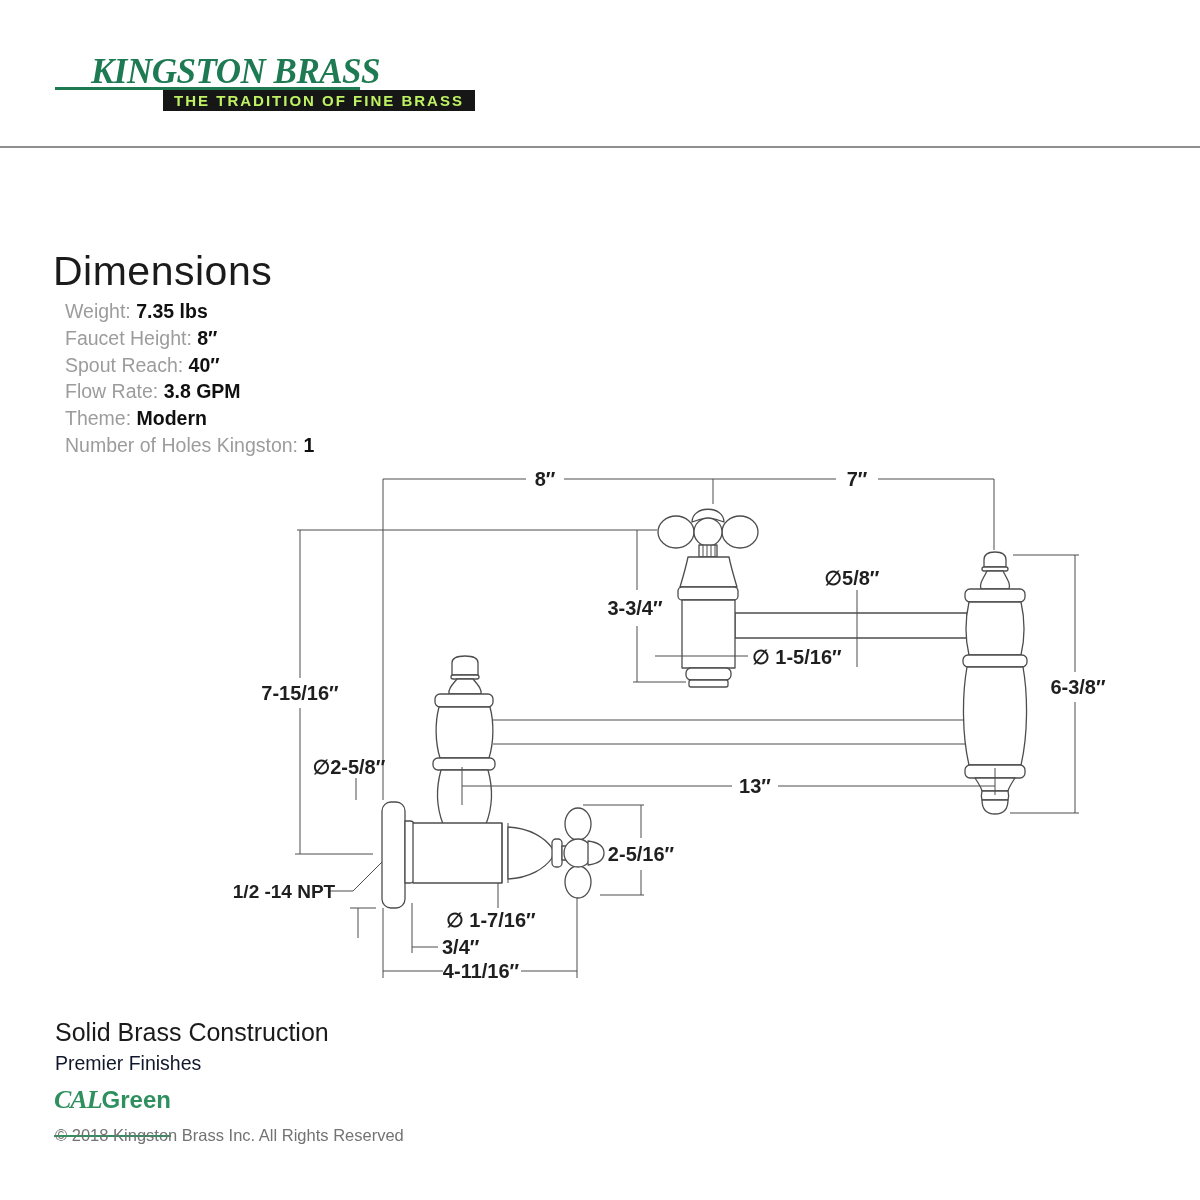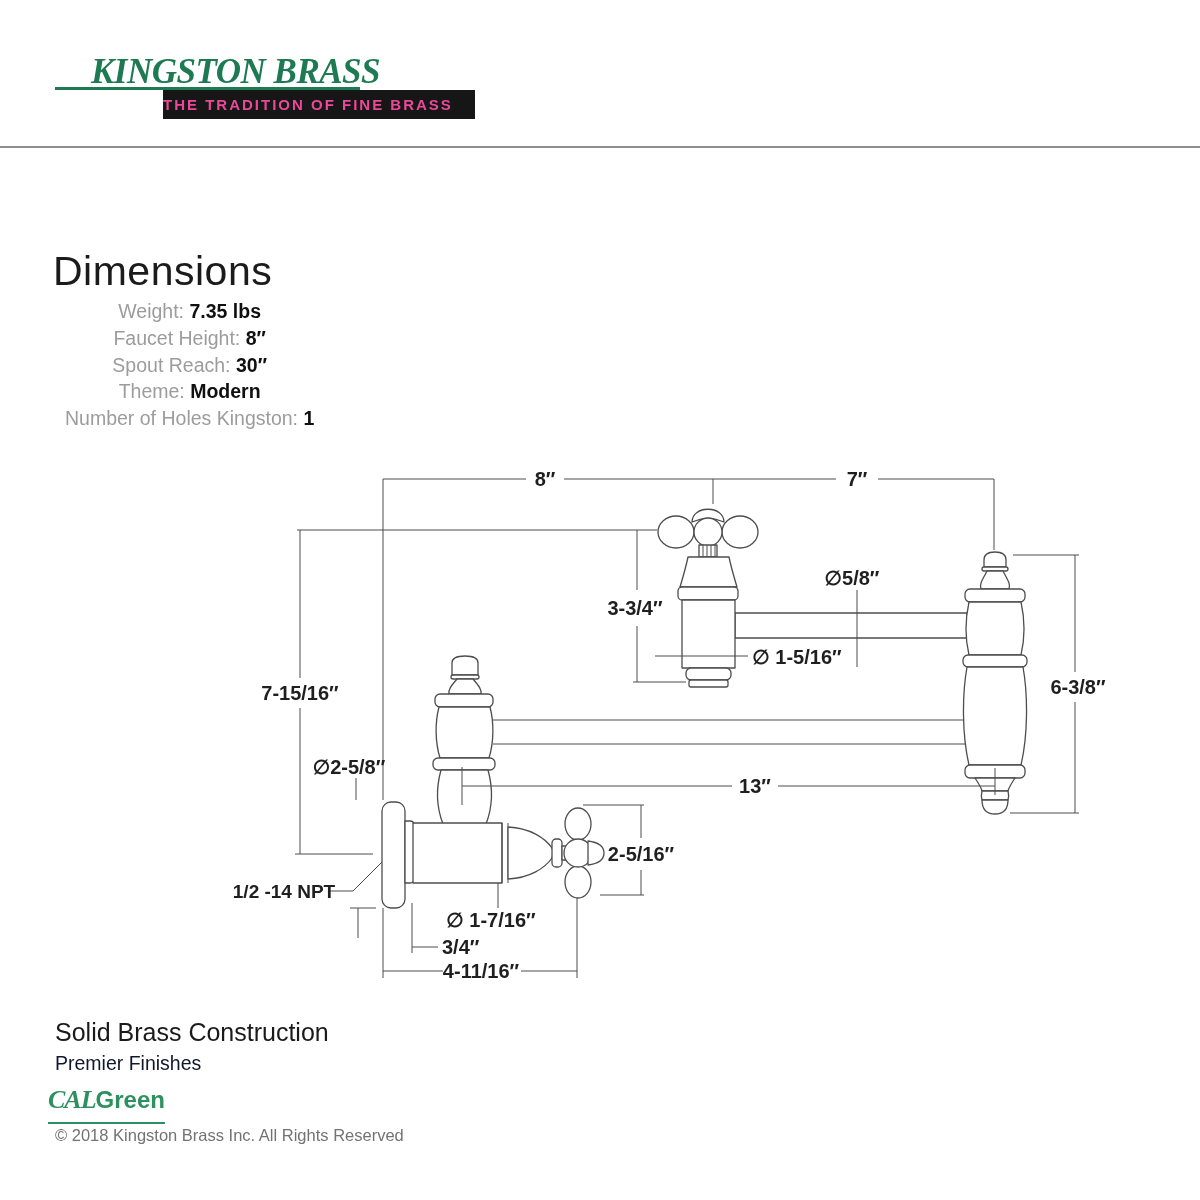--- a/index.html
+++ b/index.html
@@ -28,9 +28,9 @@
     background:var(--brand-green);
   }
   .brand-bar{
-    position:absolute;left:163px;top:90px;width:312px;height:29px;
-    background:#161616;color:#ec4899;
-    display:flex;align-items:center;justify-content:flex-start;
+    position:absolute;left:163px;top:90px;width:312px;height:21px;
+    background:#161616;color:#bef264;
+    display:flex;align-items:center;justify-content:center;
     font-size:15px;font-weight:700;letter-spacing:2px;white-space:nowrap;
   }
   .top-divider{

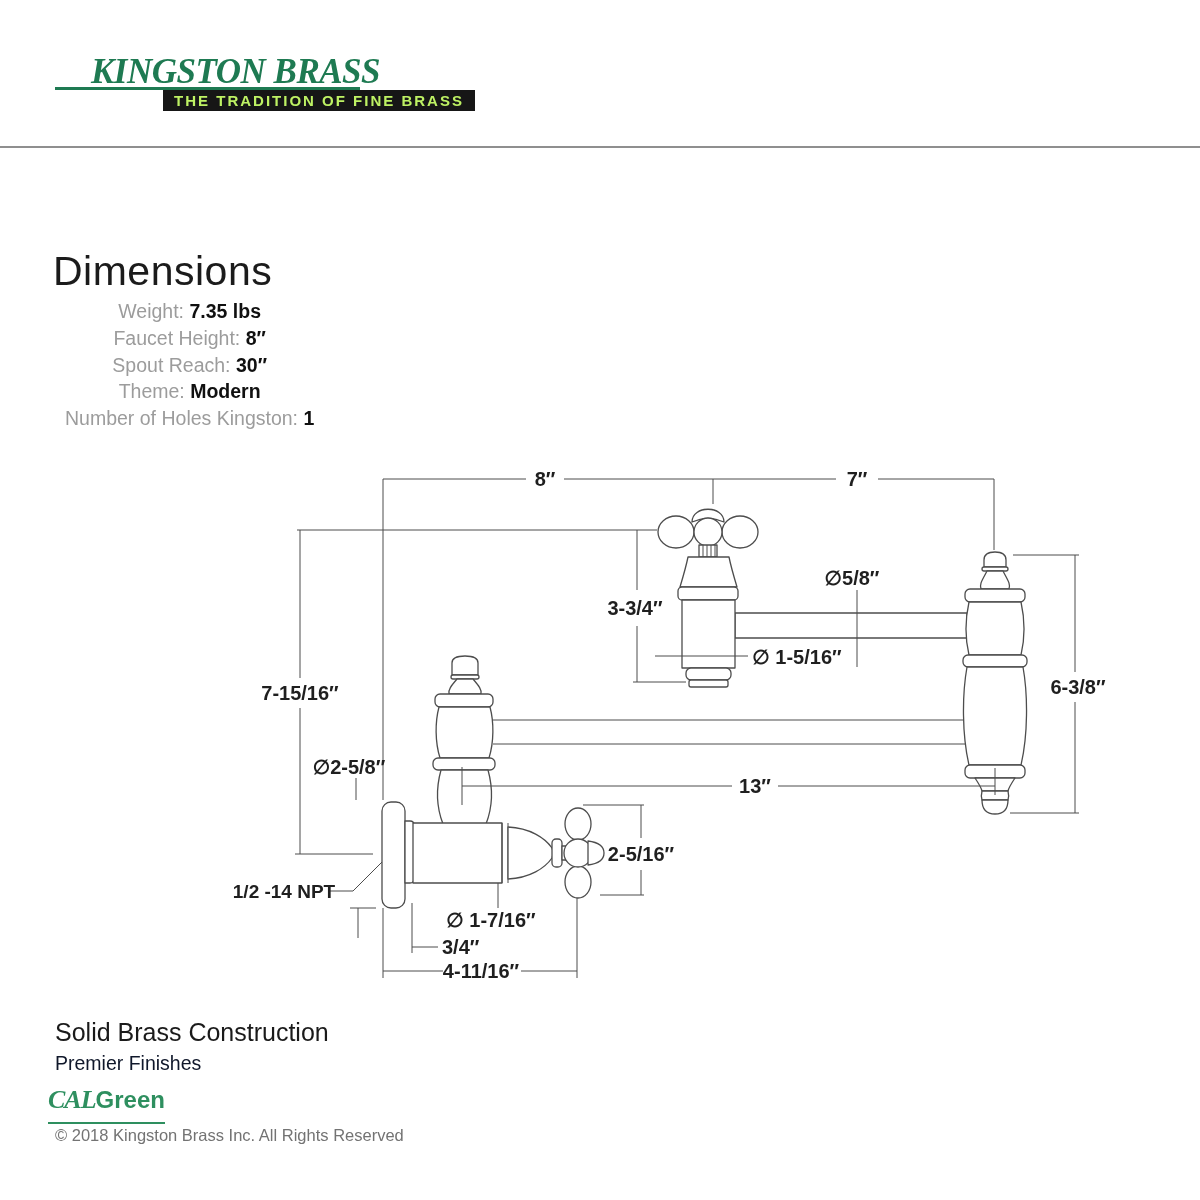--- a/index.html
+++ b/index.html
@@ -43,7 +43,7 @@
   }
   .specs-list{
     position:absolute;left:65px;top:298px;
-    font-size:19.5px;line-height:26.8px;white-space:nowrap;text-align:center;
+    font-size:19.5px;line-height:26.8px;white-space:nowrap;
   }
   .spec-label{color:var(--label-gray);font-weight:400;}
   .spec-value{color:#101010;font-weight:700;}

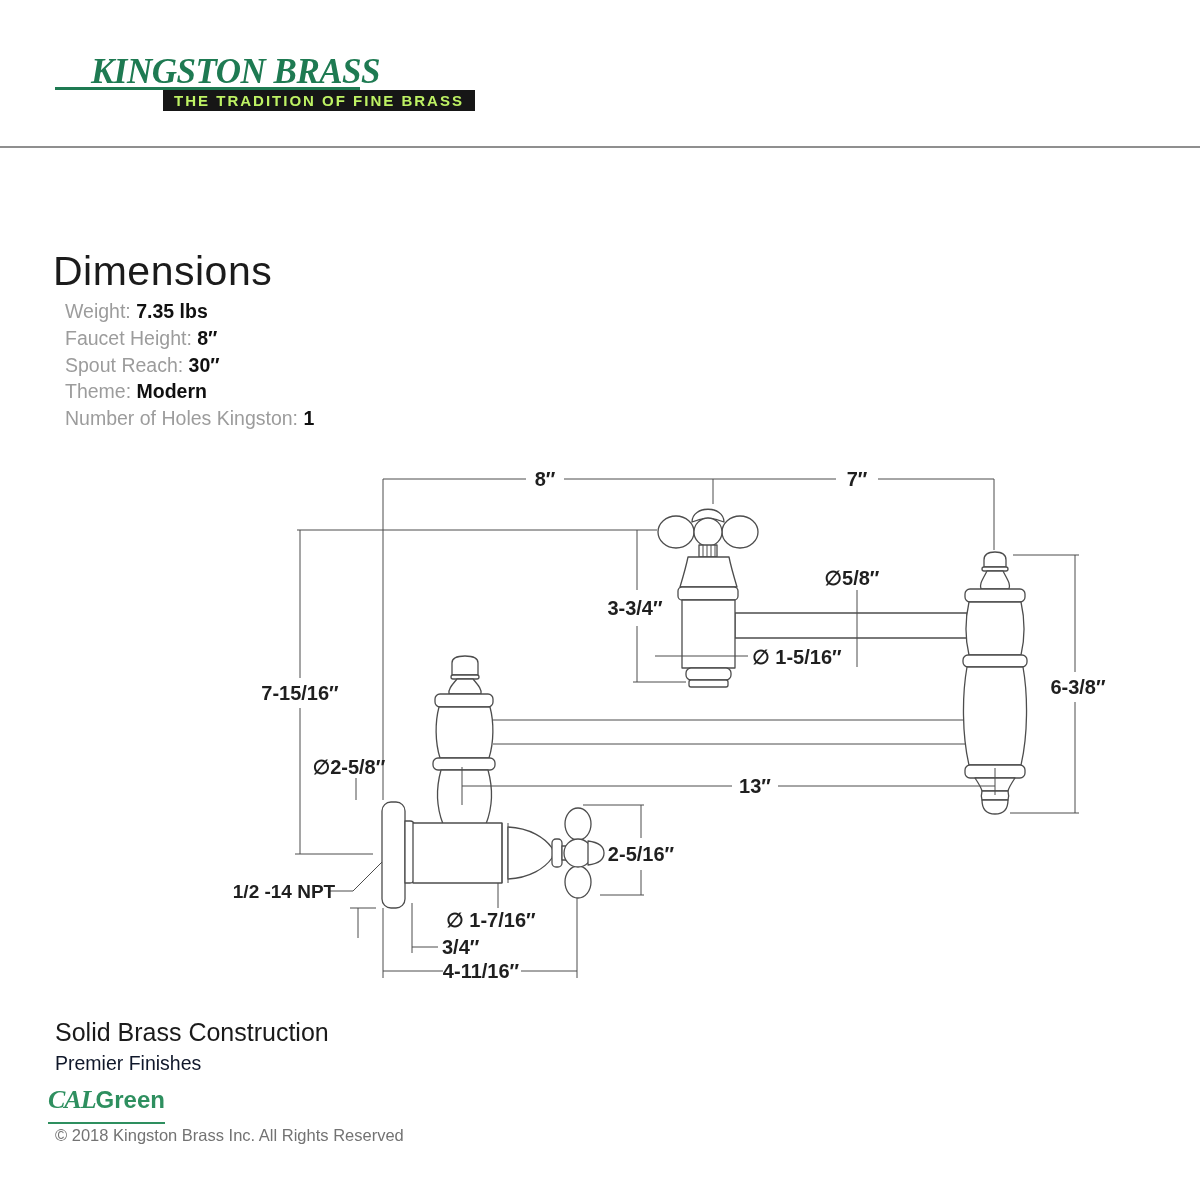--- a/index.html
+++ b/index.html
@@ -84,7 +84,7 @@
 <div class="specs-list">
   <div><span class="spec-label">Weight: </span><span class="spec-value">7.35 lbs</span></div>
   <div><span class="spec-label">Faucet Height: </span><span class="spec-value">8″</span></div>
-  <div><span class="spec-label">Spout Reach: </span><span class="spec-value">30″</span></div>
+  <div><span class="spec-label">Spout Reach: </span><span class="spec-value">40″</span></div>
   <div><span class="spec-label">Theme: </span><span class="spec-value">Modern</span></div>
   <div><span class="spec-label">Number of Holes Kingston: </span><span class="spec-value">1</span></div>
 </div>

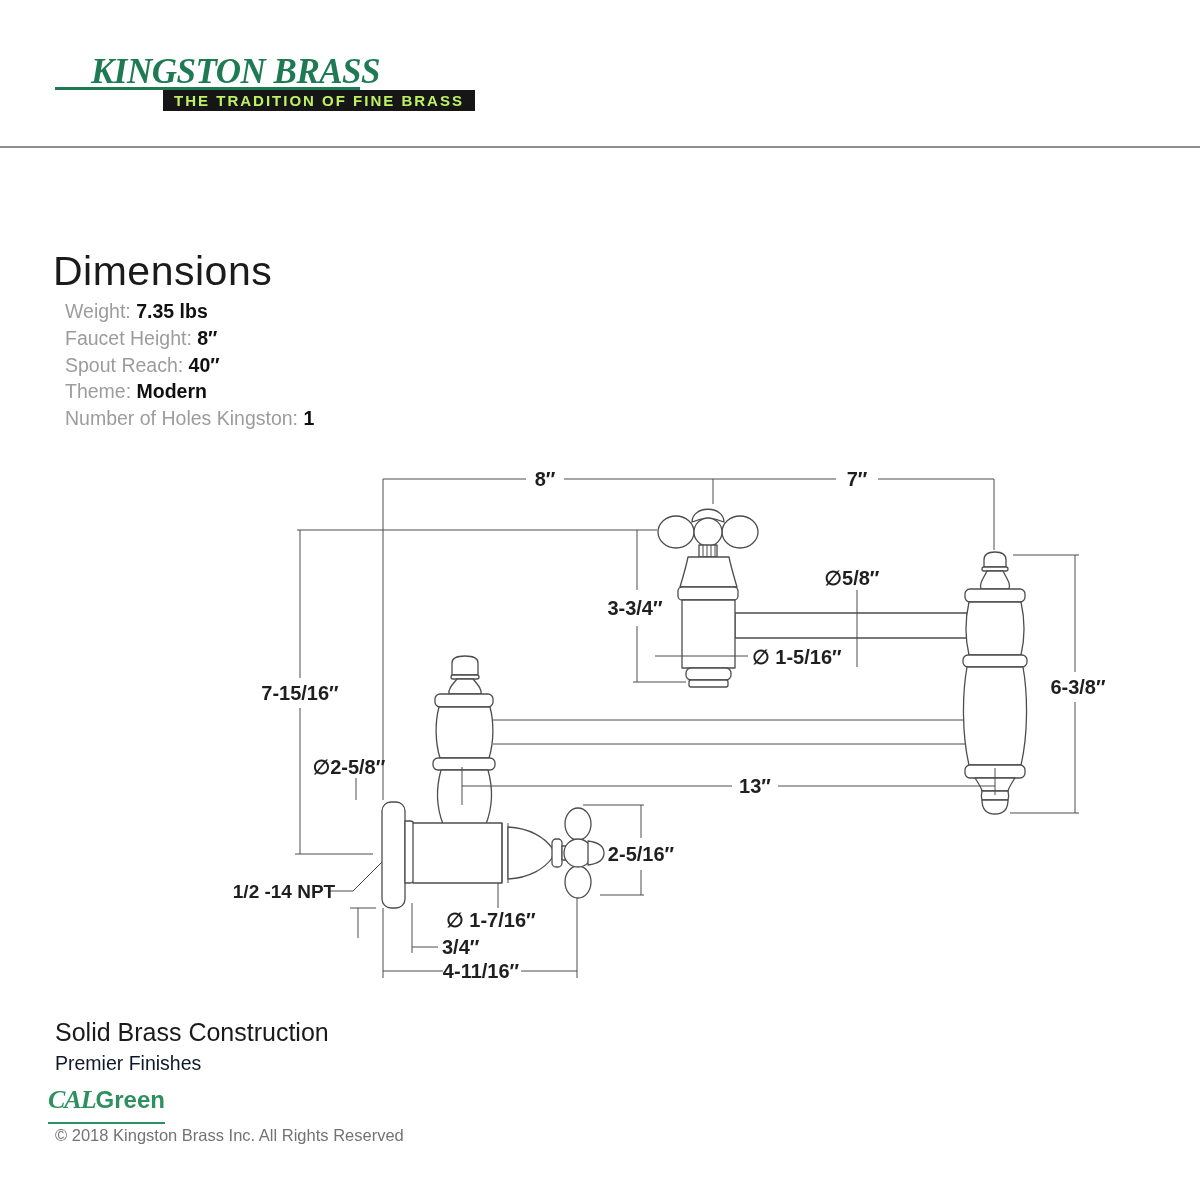--- a/index.html
+++ b/index.html
@@ -85,6 +85,7 @@
   <div><span class="spec-label">Weight: </span><span class="spec-value">7.35 lbs</span></div>
   <div><span class="spec-label">Faucet Height: </span><span class="spec-value">8″</span></div>
   <div><span class="spec-label">Spout Reach: </span><span class="spec-value">40″</span></div>
+  <div><span class="spec-label">Flow Rate: </span><span class="spec-value">3.8 GPM</span></div>
   <div><span class="spec-label">Theme: </span><span class="spec-value">Modern</span></div>
   <div><span class="spec-label">Number of Holes Kingston: </span><span class="spec-value">1</span></div>
 </div>

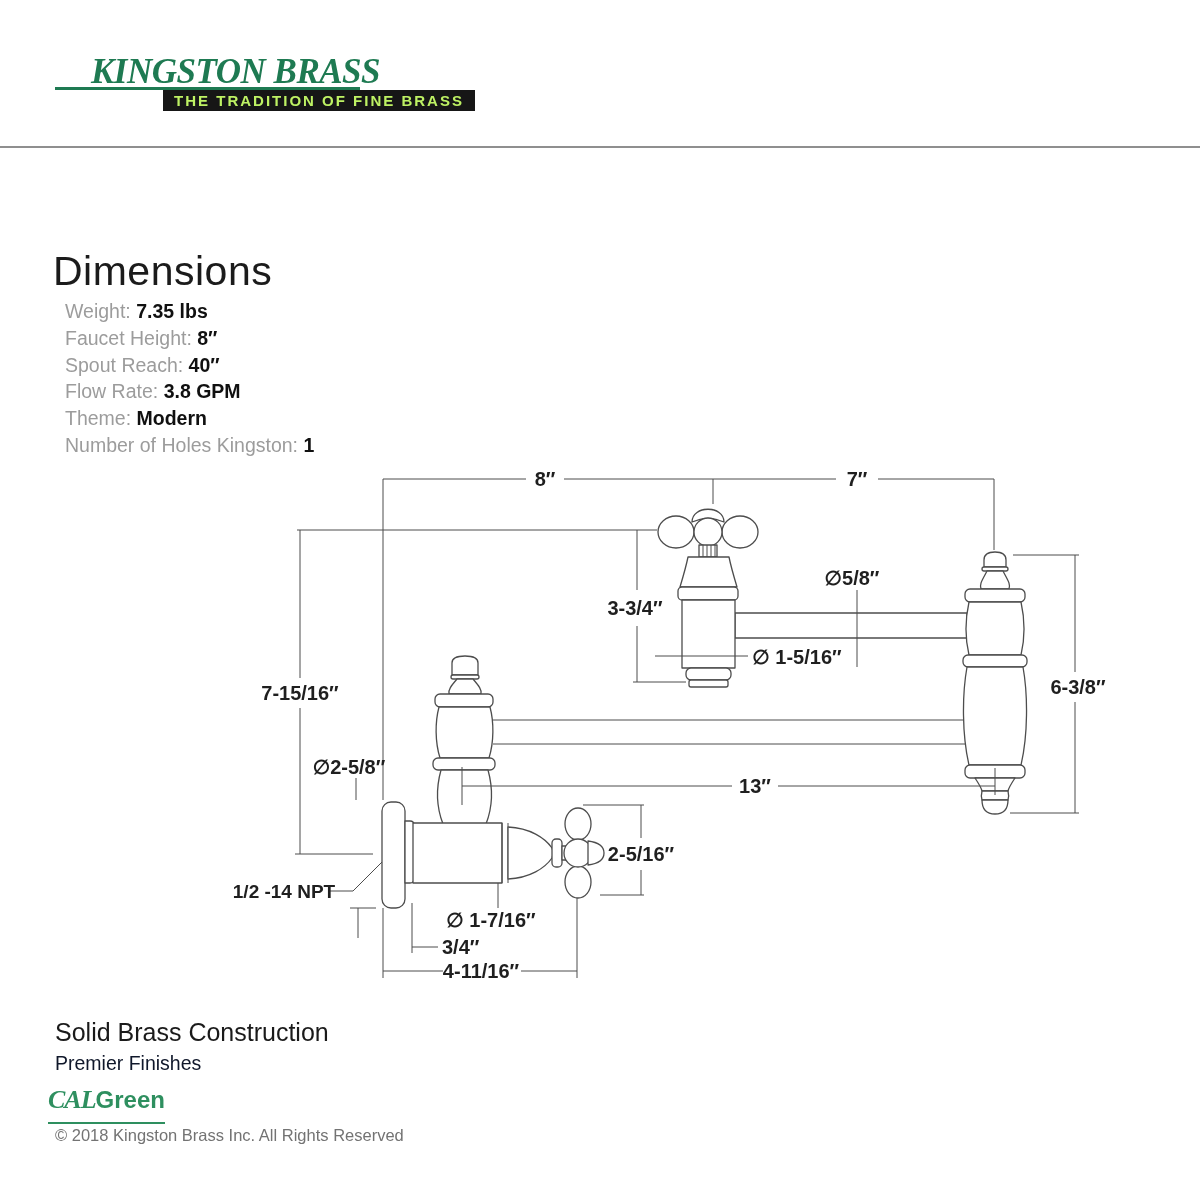--- a/index.html
+++ b/index.html
@@ -59,8 +59,8 @@
   
   .footer-line1{position:absolute;left:55px;top:1018px;font-size:25px;color:#1a1a1a;}
   .footer-line2{position:absolute;left:55px;top:1052px;font-size:19.5px;color:#0f172a;}
-  .calgreen{position:absolute;left:48px;top:1085px;white-space:nowrap;
-    border-bottom:2.5px solid var(--cal-green);padding-bottom:7px;}
+  .calgreen{position:absolute;left:54px;top:1085px;white-space:nowrap;
+    border-bottom:2.5px solid var(--cal-green);padding-bottom:20px;}
   .calgreen .cal{
     font-family:"Liberation Serif", serif;font-style:italic;font-weight:700;
     font-size:26px;color:var(--cal-green);letter-spacing:-1px;

